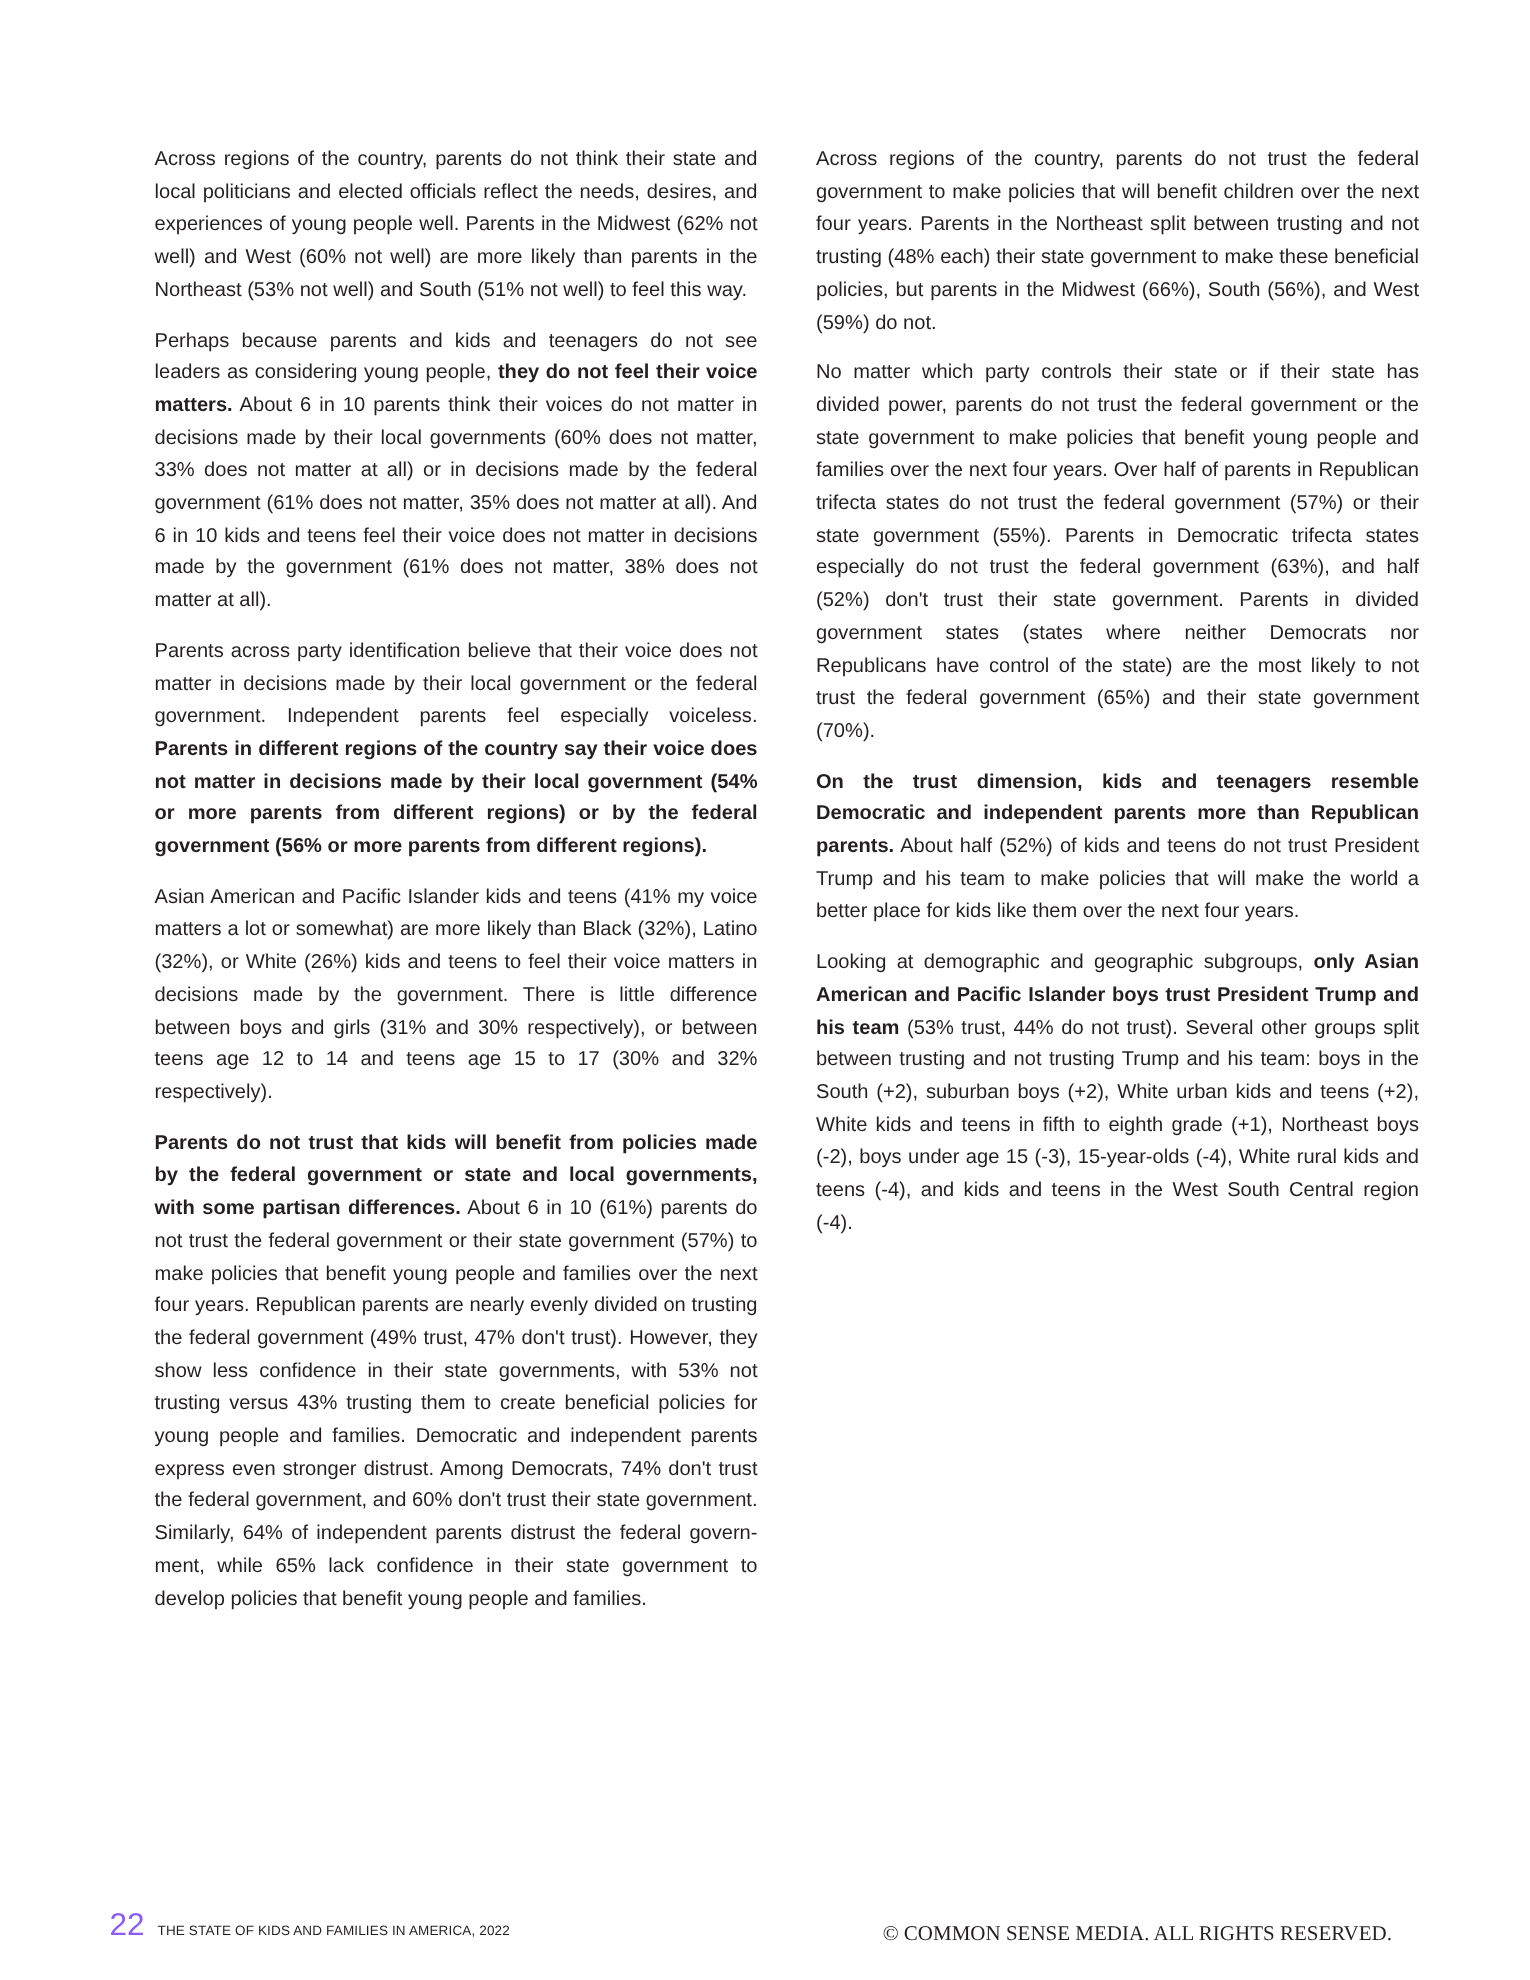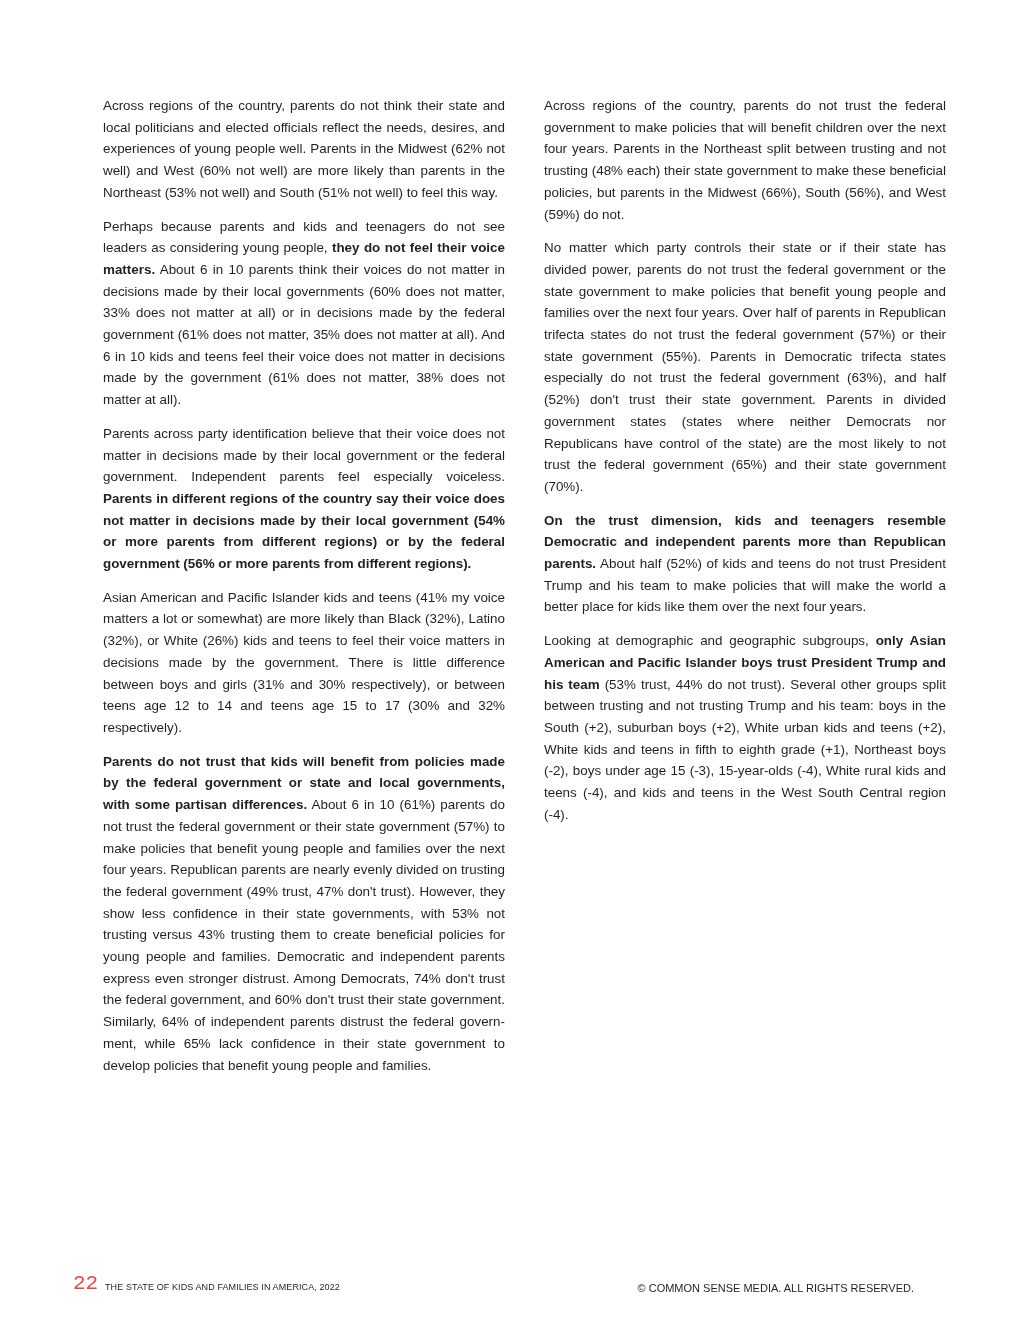--- a/index.html
+++ b/index.html
@@ -12,7 +12,7 @@
   .col p { margin: 0 0 12px 0; }
   .col b { font-weight: bold; }
   .footer { position: absolute; top: 1272px; left: 0; width: 1020px; height: 30px; }
-  .page-num { position: absolute; left: 73px; top: 0; font-size: 21px; line-height: 24px; color: #ef4444; font-family: Liberation Mono, monospace; }
+  .page-num { position: absolute; left: 73px; top: 0; font-size: 21px; line-height: 24px; color: #8b5cf6; }
   .pub-title { position: absolute; left: 105px; top: 10px; font-size: 9px; letter-spacing: 0.1px; color: #231f20; }
   .copyright { position: absolute; right: 106px; top: 10px; font-size: 11px; color: #231f20; }
 </style>

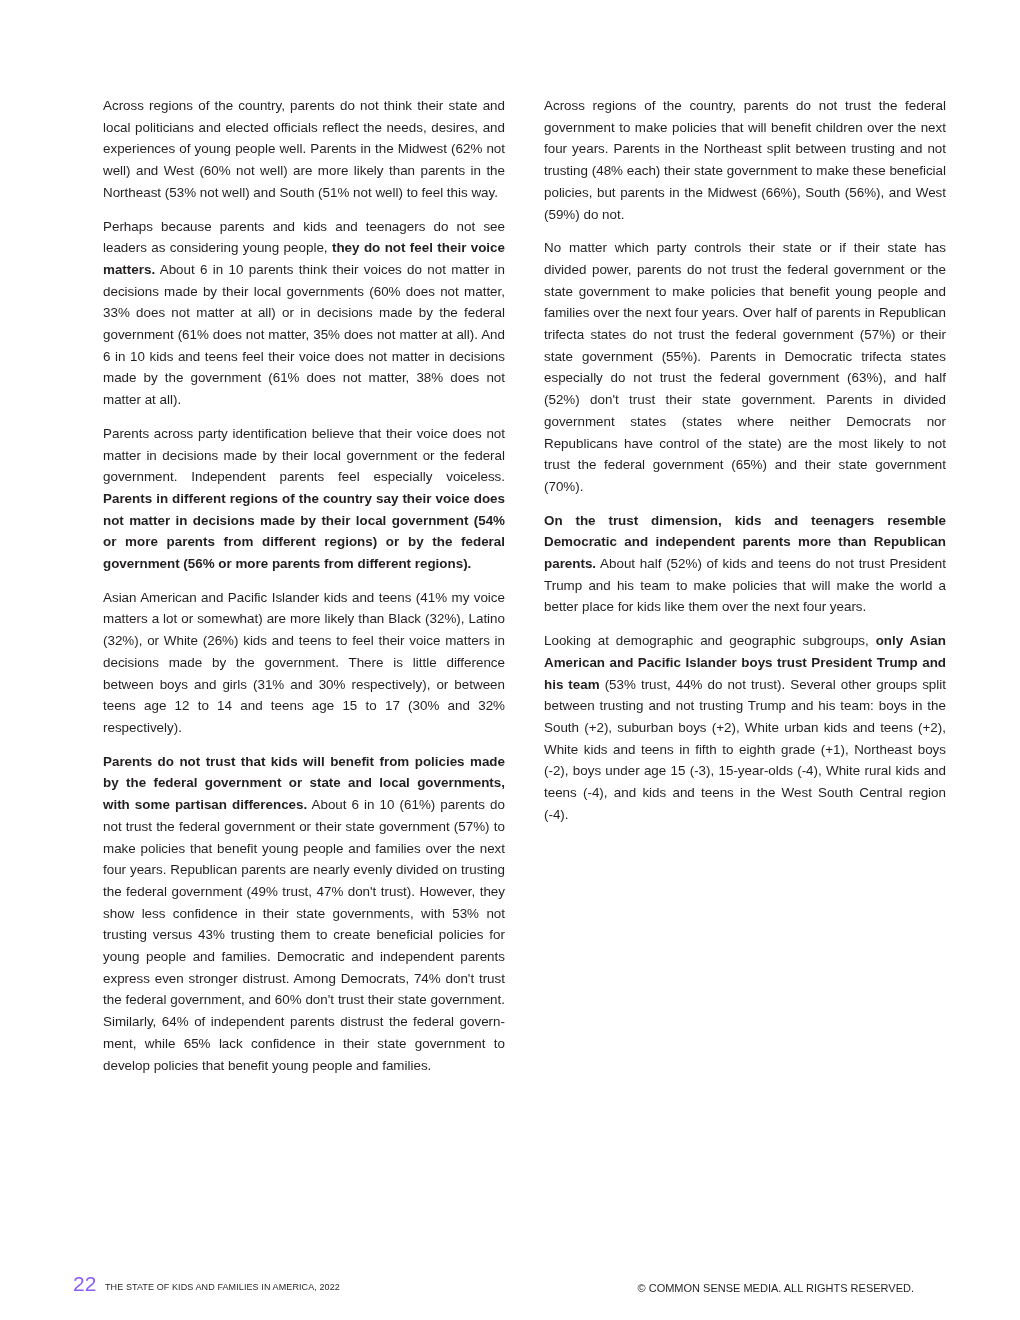--- a/index.html
+++ b/index.html
@@ -14,7 +14,7 @@
   .footer { position: absolute; top: 1272px; left: 0; width: 1020px; height: 30px; }
   .page-num { position: absolute; left: 73px; top: 0; font-size: 21px; line-height: 24px; color: #8b5cf6; }
   .pub-title { position: absolute; left: 105px; top: 10px; font-size: 9px; letter-spacing: 0.1px; color: #231f20; }
-  .copyright { position: absolute; right: 106px; top: 10px; font-size: 11px; color: #231f20; }
+  .copyright { position: absolute; right: 92px; top: 10px; font-size: 14px; color: #231f20; font-family: Liberation Serif, serif; }
 </style>
 </head>
 <body>

